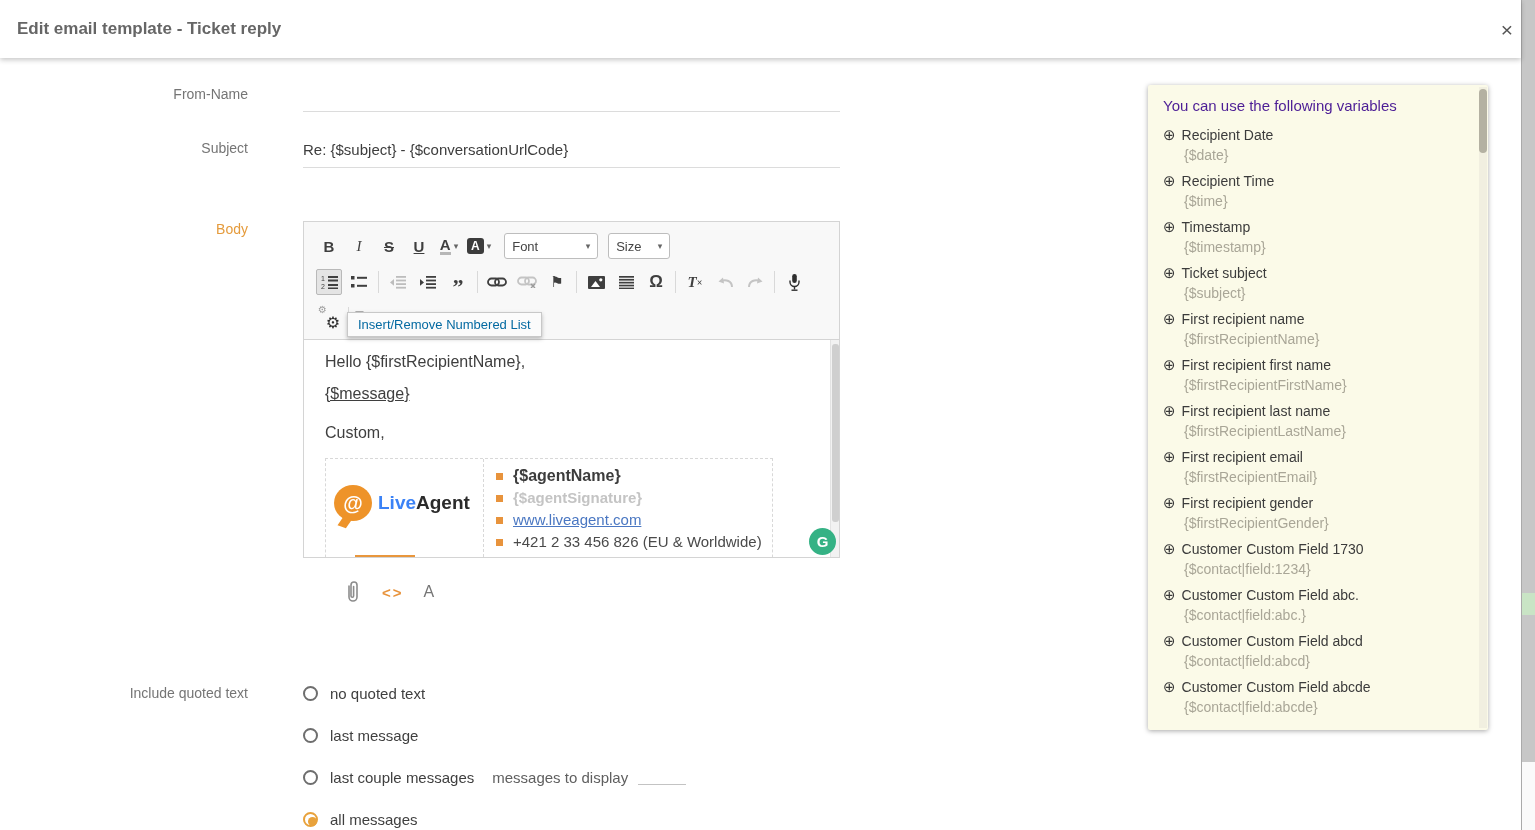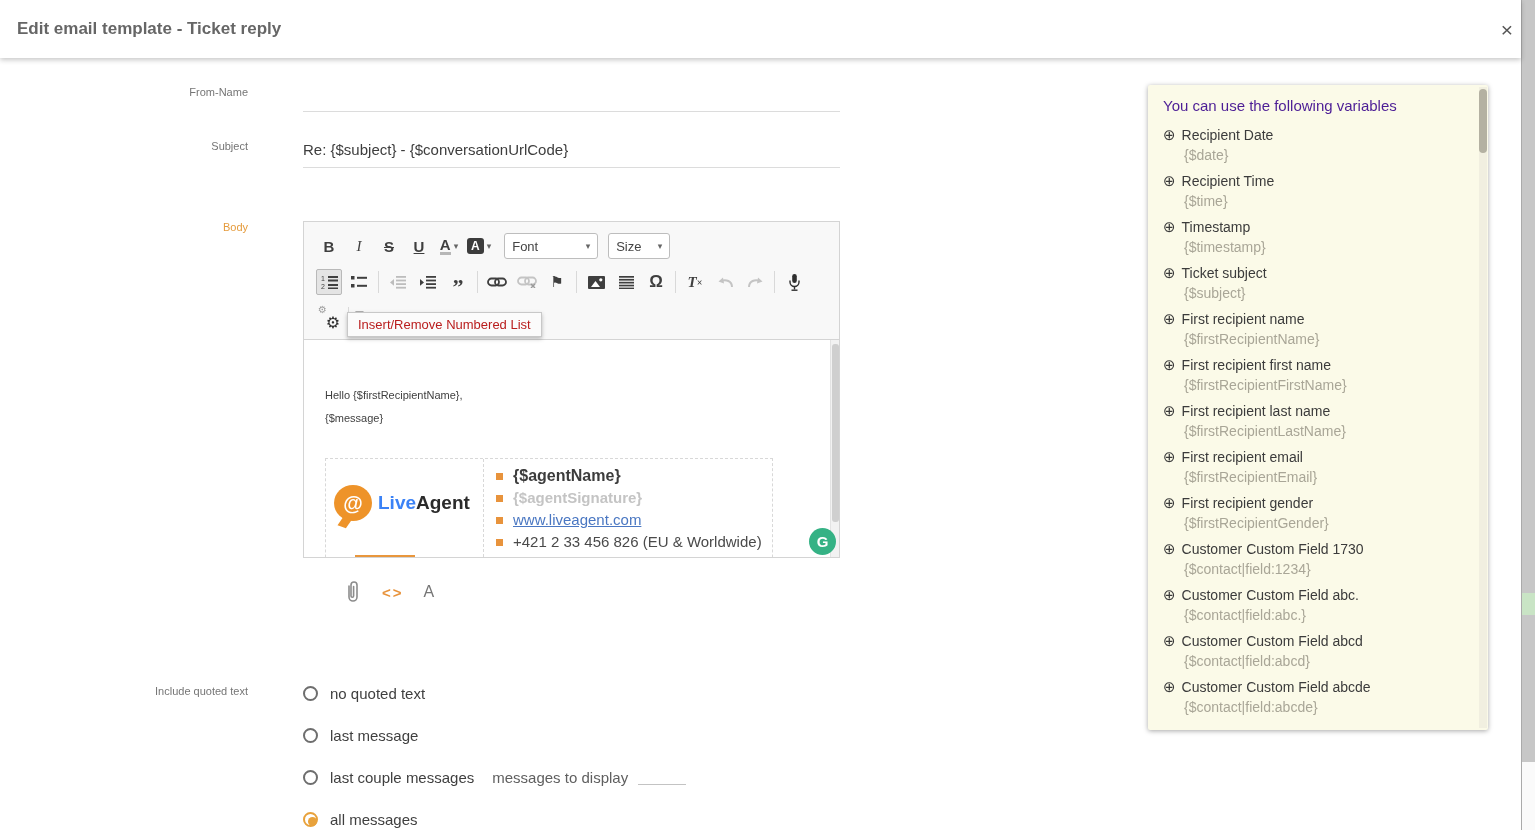--- a/index.html
+++ b/index.html
@@ -20,7 +20,7 @@
   .winbar .wb-green{position:absolute;left:0;top:593px;width:14px;height:22px;background:#c9e4c5;}
 
   
-  .flabel{position:absolute;left:0;width:248px;text-align:right;font-size:11px;color:#757575;}
+  .flabel{position:absolute;left:0;width:248px;text-align:right;font-size:14px;color:#757575;}
   .lbl-from{top:86px;}
   .lbl-subject{top:140px;}
   .lbl-body{top:221px;color:#e59b3c;}

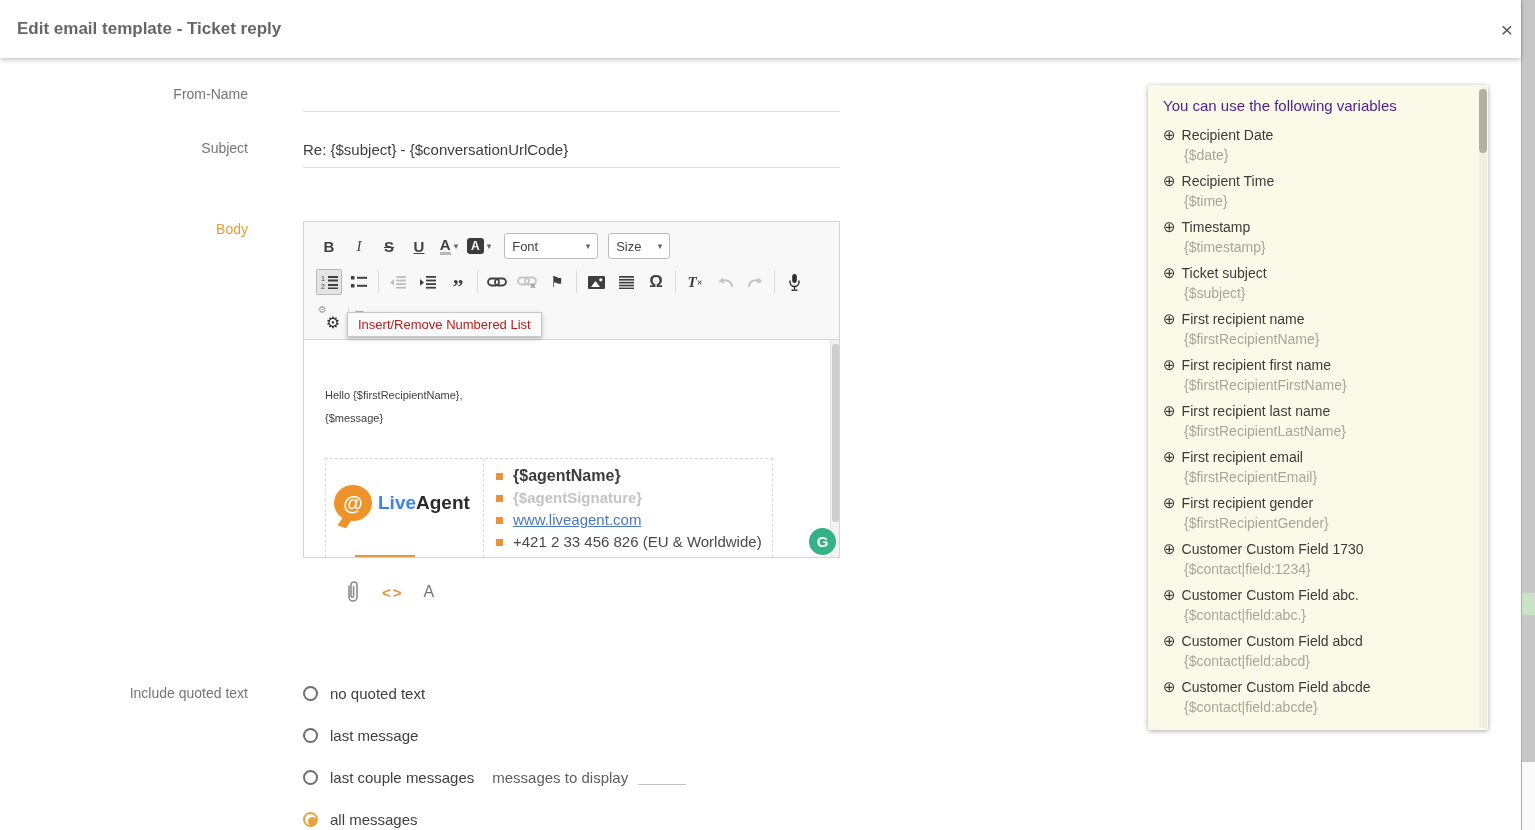--- a/index.html
+++ b/index.html
@@ -66,7 +66,7 @@
   .src-btn svg{margin-right:4px;}
 
   .tooltip{position:absolute;left:347px;top:312px;z-index:40;background:#fbfbfb;border:1px solid #c8c8c8;
-           box-shadow:0 2px 4px rgba(0,0,0,.25);font-size:13px;color:#b91c1c;padding:4px 10px;white-space:nowrap;}
+           box-shadow:0 2px 4px rgba(0,0,0,.25);font-size:13px;color:#0369a1;padding:4px 10px;white-space:nowrap;}
 
   
   .ed-content{position:absolute;left:0;top:117px;width:535px;height:218px;background:#fff;

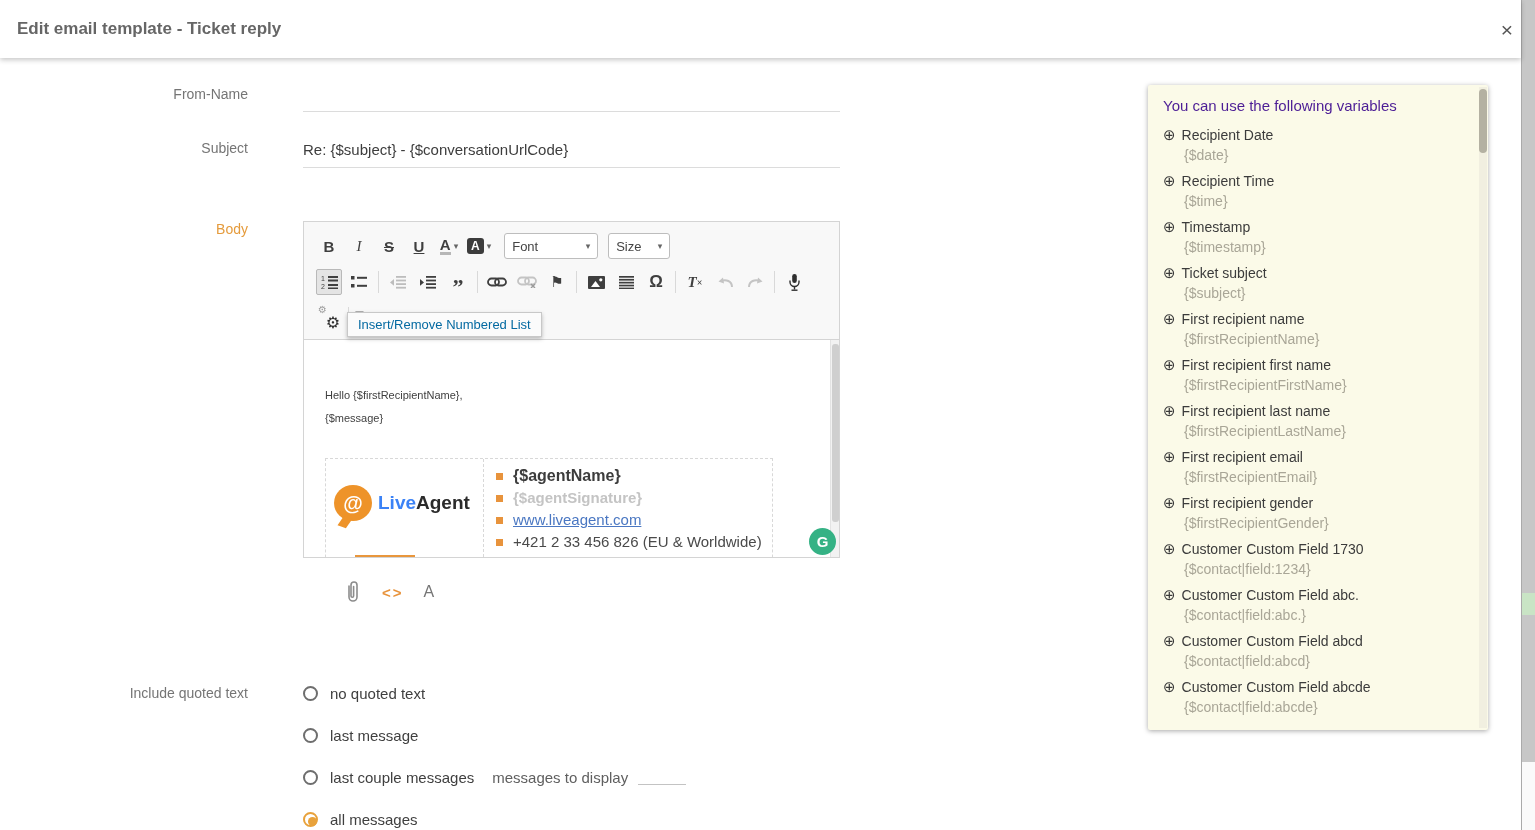--- a/index.html
+++ b/index.html
@@ -71,7 +71,7 @@
   
   .ed-content{position:absolute;left:0;top:117px;width:535px;height:218px;background:#fff;
               border-top:1px solid #d4d4d4;overflow:hidden;cursor:text;}
-  .ed-p{position:absolute;left:21px;font-size:11px;color:#3f3f3f;margin-top:36px;}
+  .ed-p{position:absolute;left:21px;font-size:16px;color:#3f3f3f;}
   .ed-p1{top:13px;} .ed-p2{top:36px;} .ed-p3{top:84px;}
   .sig-table{position:absolute;left:21px;top:118px;width:448px;height:130px;display:flex;
              border:1px dashed #d8d8d8;background:#fff;}

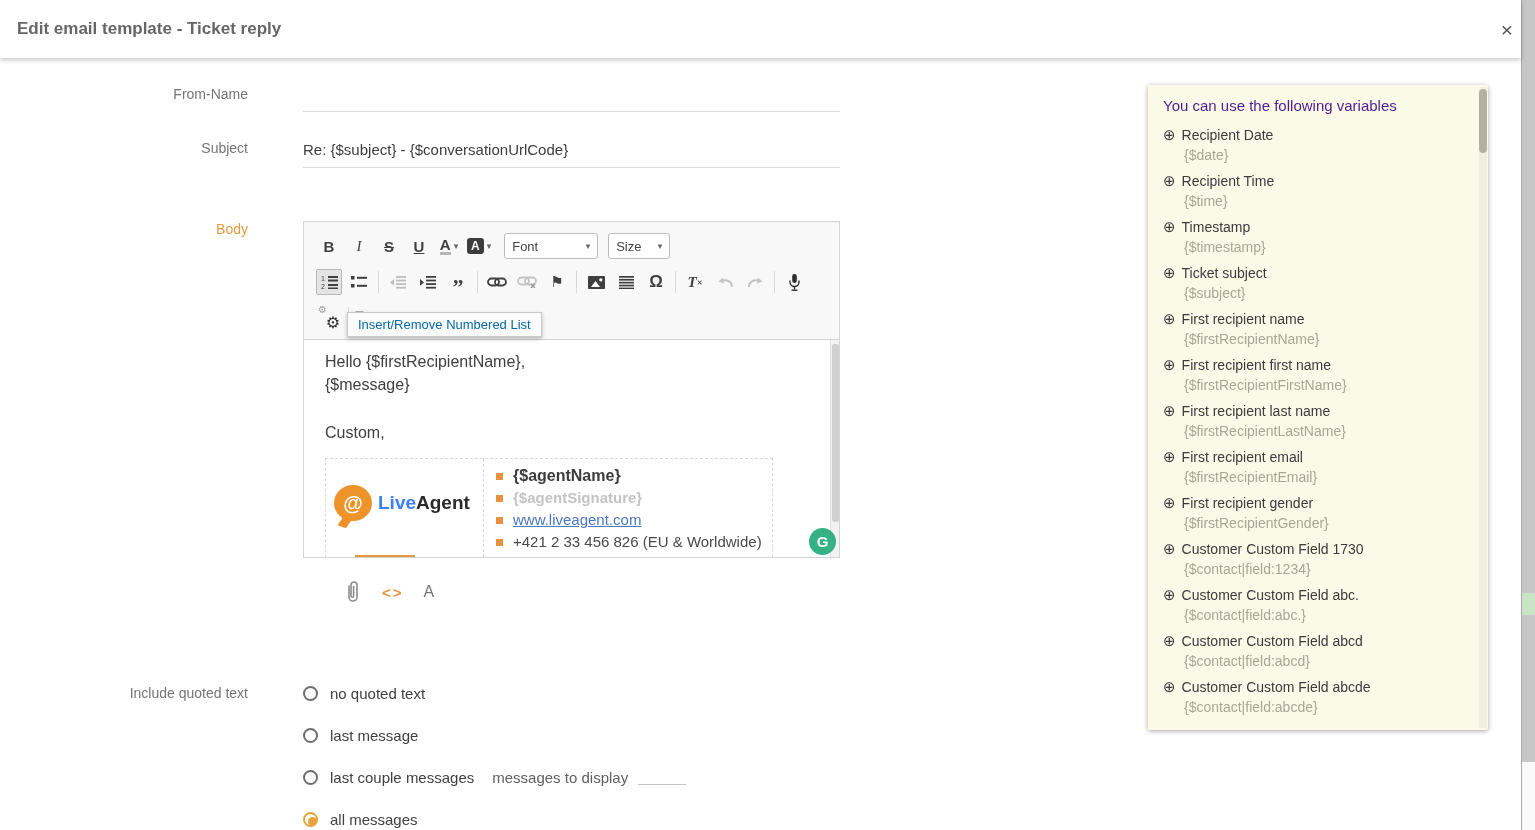--- a/index.html
+++ b/index.html
@@ -72,7 +72,7 @@
   .ed-content{position:absolute;left:0;top:117px;width:535px;height:218px;background:#fff;
               border-top:1px solid #d4d4d4;overflow:hidden;cursor:text;}
   .ed-p{position:absolute;left:21px;font-size:16px;color:#3f3f3f;}
-  .ed-p1{top:13px;} .ed-p2{top:36px;} .ed-p3{top:84px;}
+  .ed-p1{top:13px;} .ed-p2{top:45px;text-decoration:underline;} .ed-p3{top:84px;}
   .sig-table{position:absolute;left:21px;top:118px;width:448px;height:130px;display:flex;
              border:1px dashed #d8d8d8;background:#fff;}
   .sig-left{width:158px;border-right:1px dashed #d8d8d8;position:relative;}

